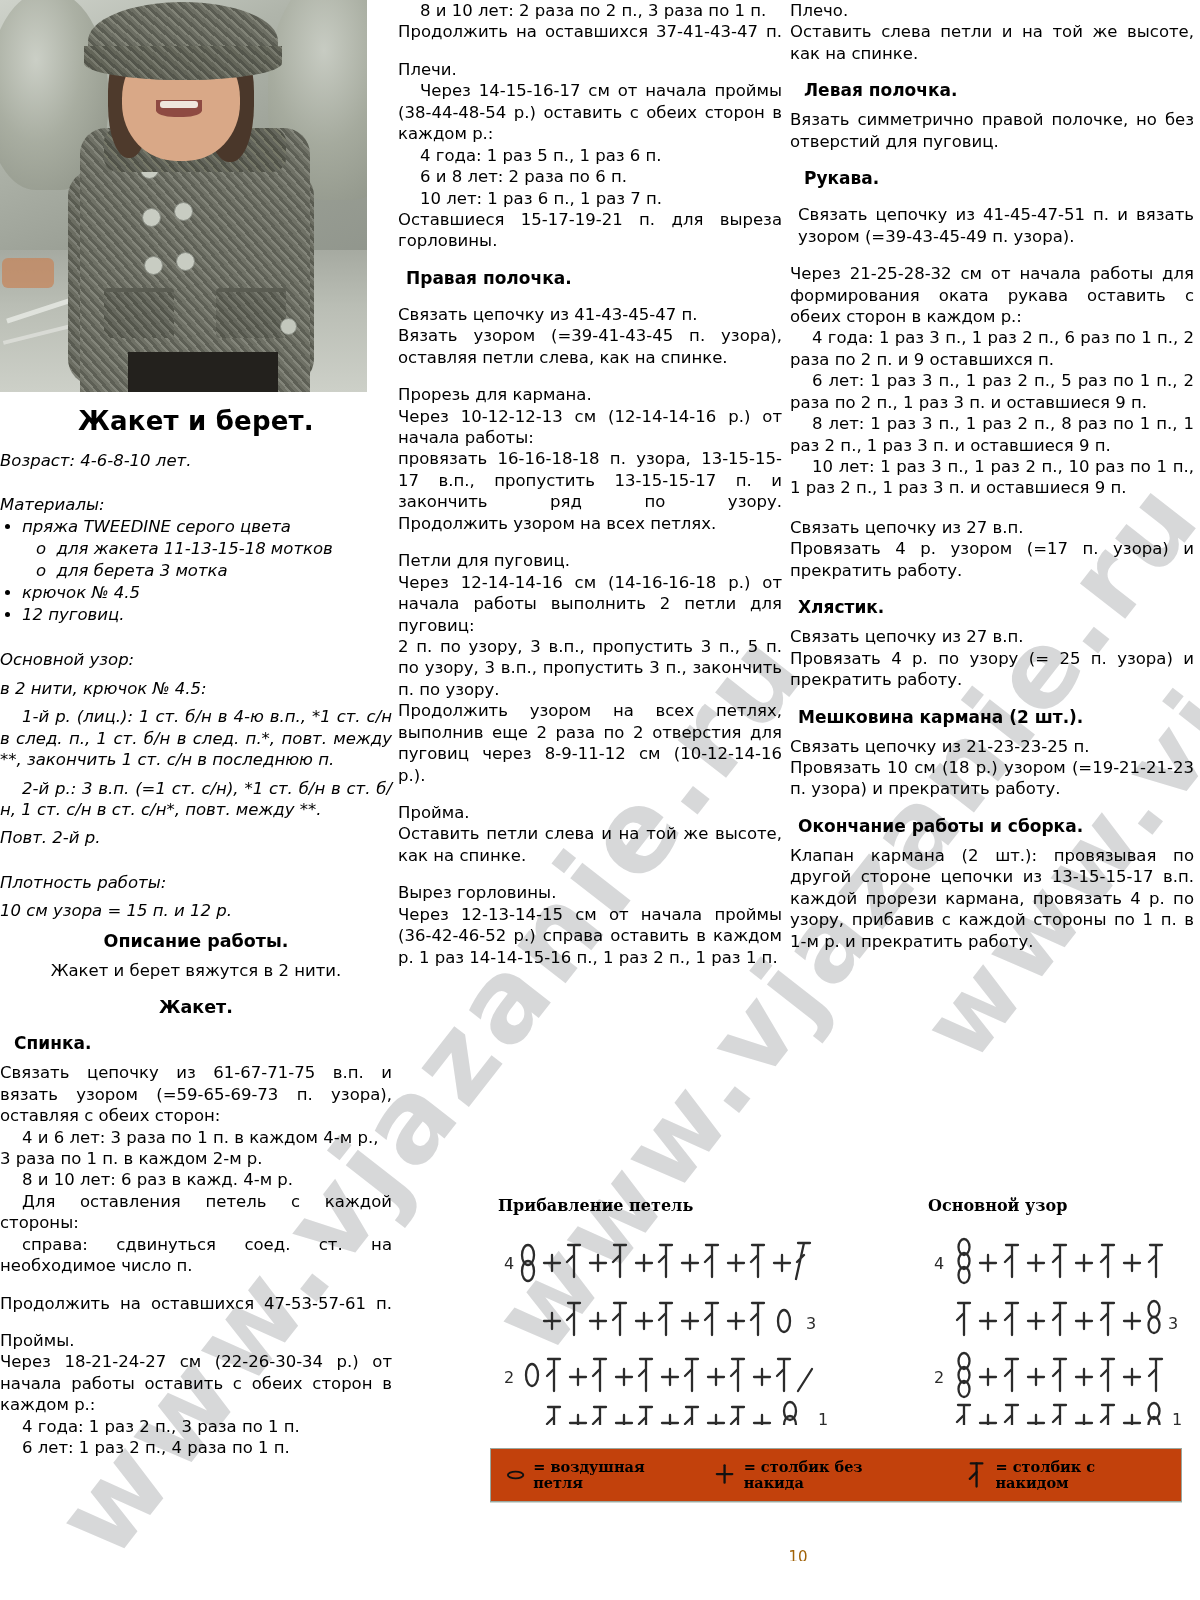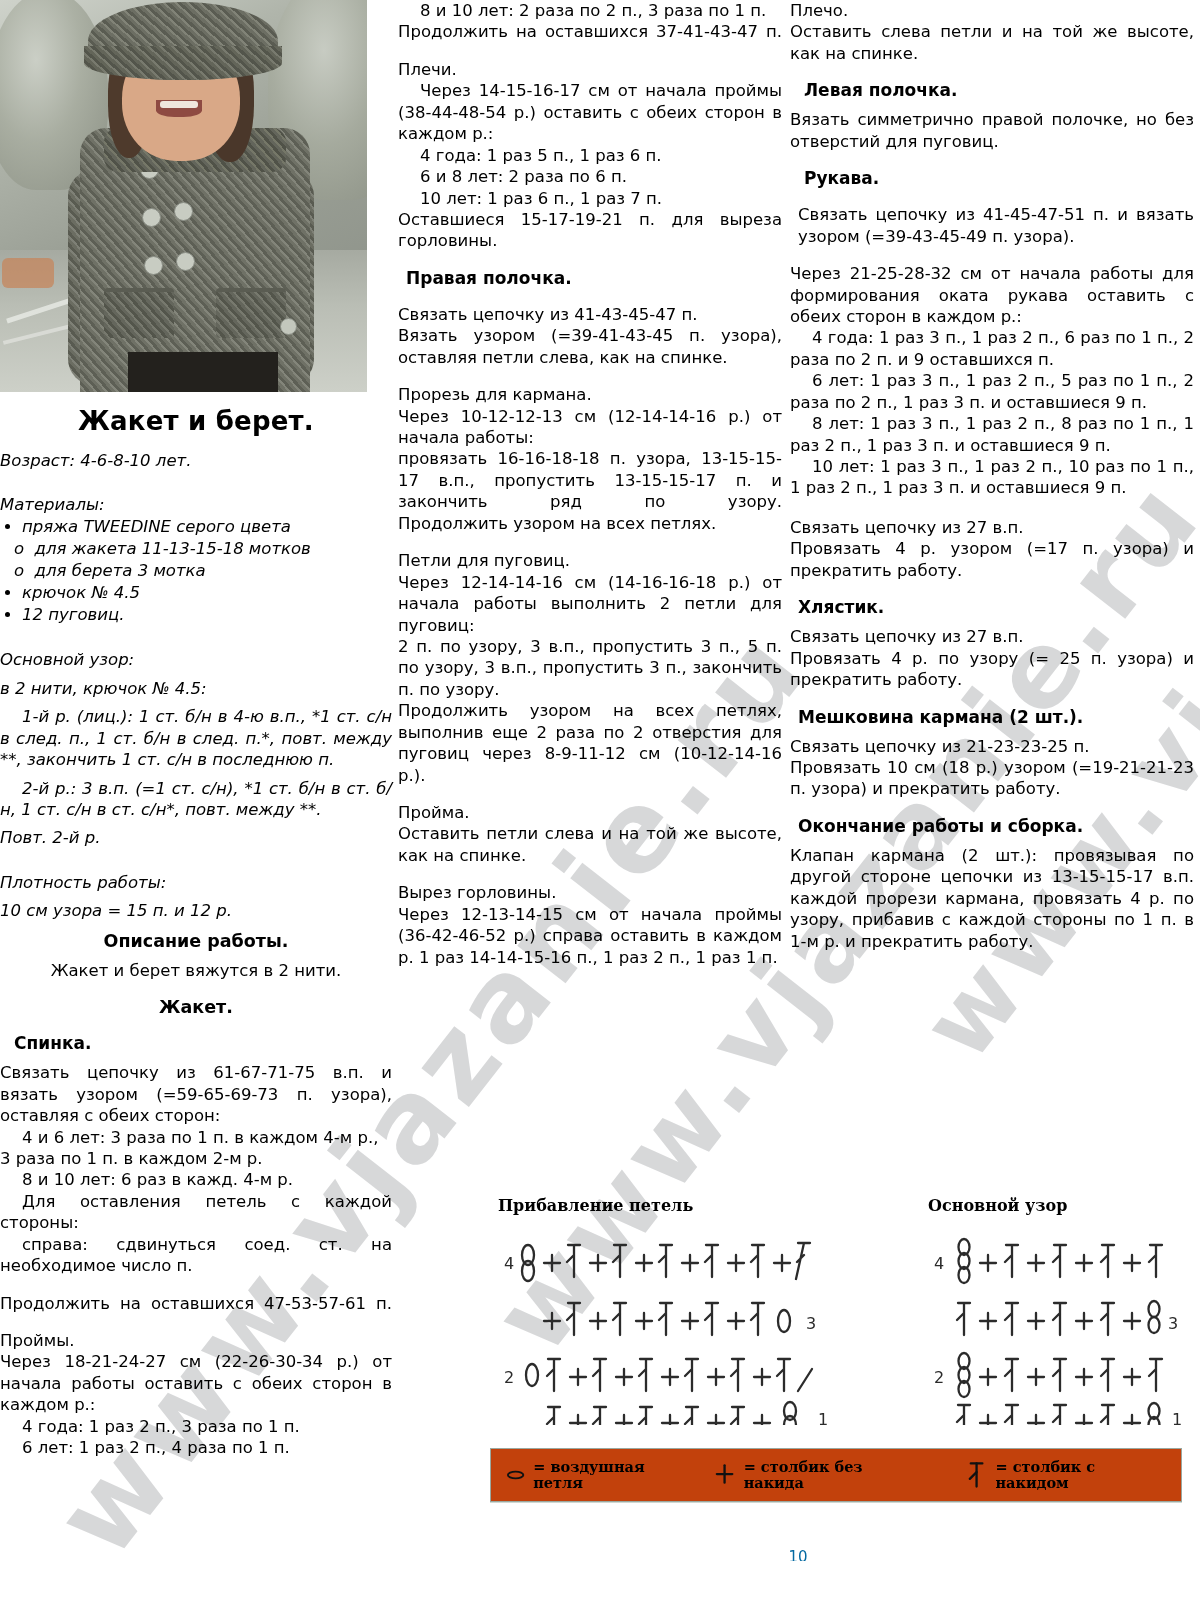--- a/index.html
+++ b/index.html
@@ -107,7 +107,7 @@
   h3.secl2{font-weight:bold;font-size:17px;margin:0;text-align:left;padding-left:8px;}
   ul.mat{margin:0;padding-left:22px;font-style:italic;font-size:16.5px;line-height:1.34;}
   ul.mat li{margin:0;}
-  .subitem{font-style:italic;font-size:16.5px;line-height:1.34;padding-left:14px;}
+  .subitem{font-style:italic;font-size:16.5px;line-height:1.34;padding-left:36px;}
   .indent{text-indent:22px;}
 
   

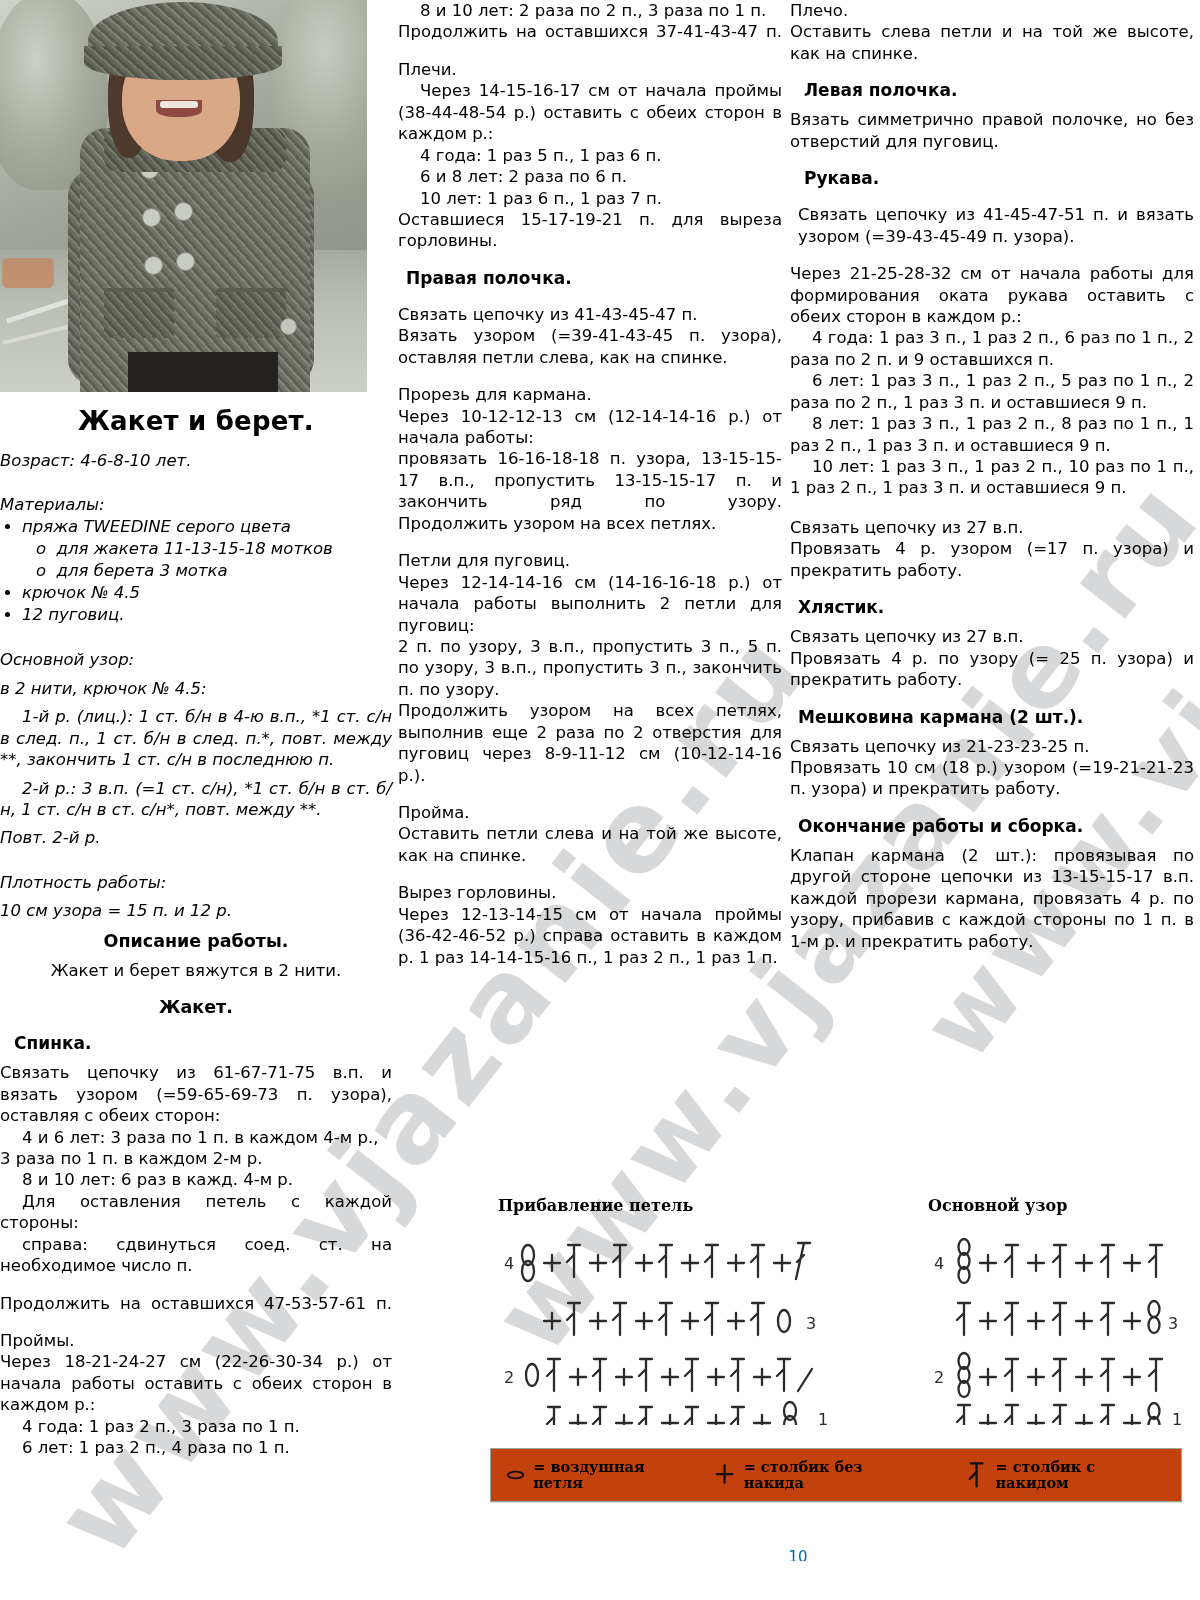--- a/index.html
+++ b/index.html
@@ -127,7 +127,7 @@
   .lg-item{display:flex;align-items:center;gap:7px;}
   .lg-txt{line-height:1.08;}
   .pagenum{position:absolute;left:0;top:352px;width:800px;text-align:center;
-    font-size:15px;color:#0369a1;overflow:hidden;height:13px;}
+    font-size:15px;color:#a16207;overflow:hidden;height:13px;}
 </style>
 </head>
 <body>

